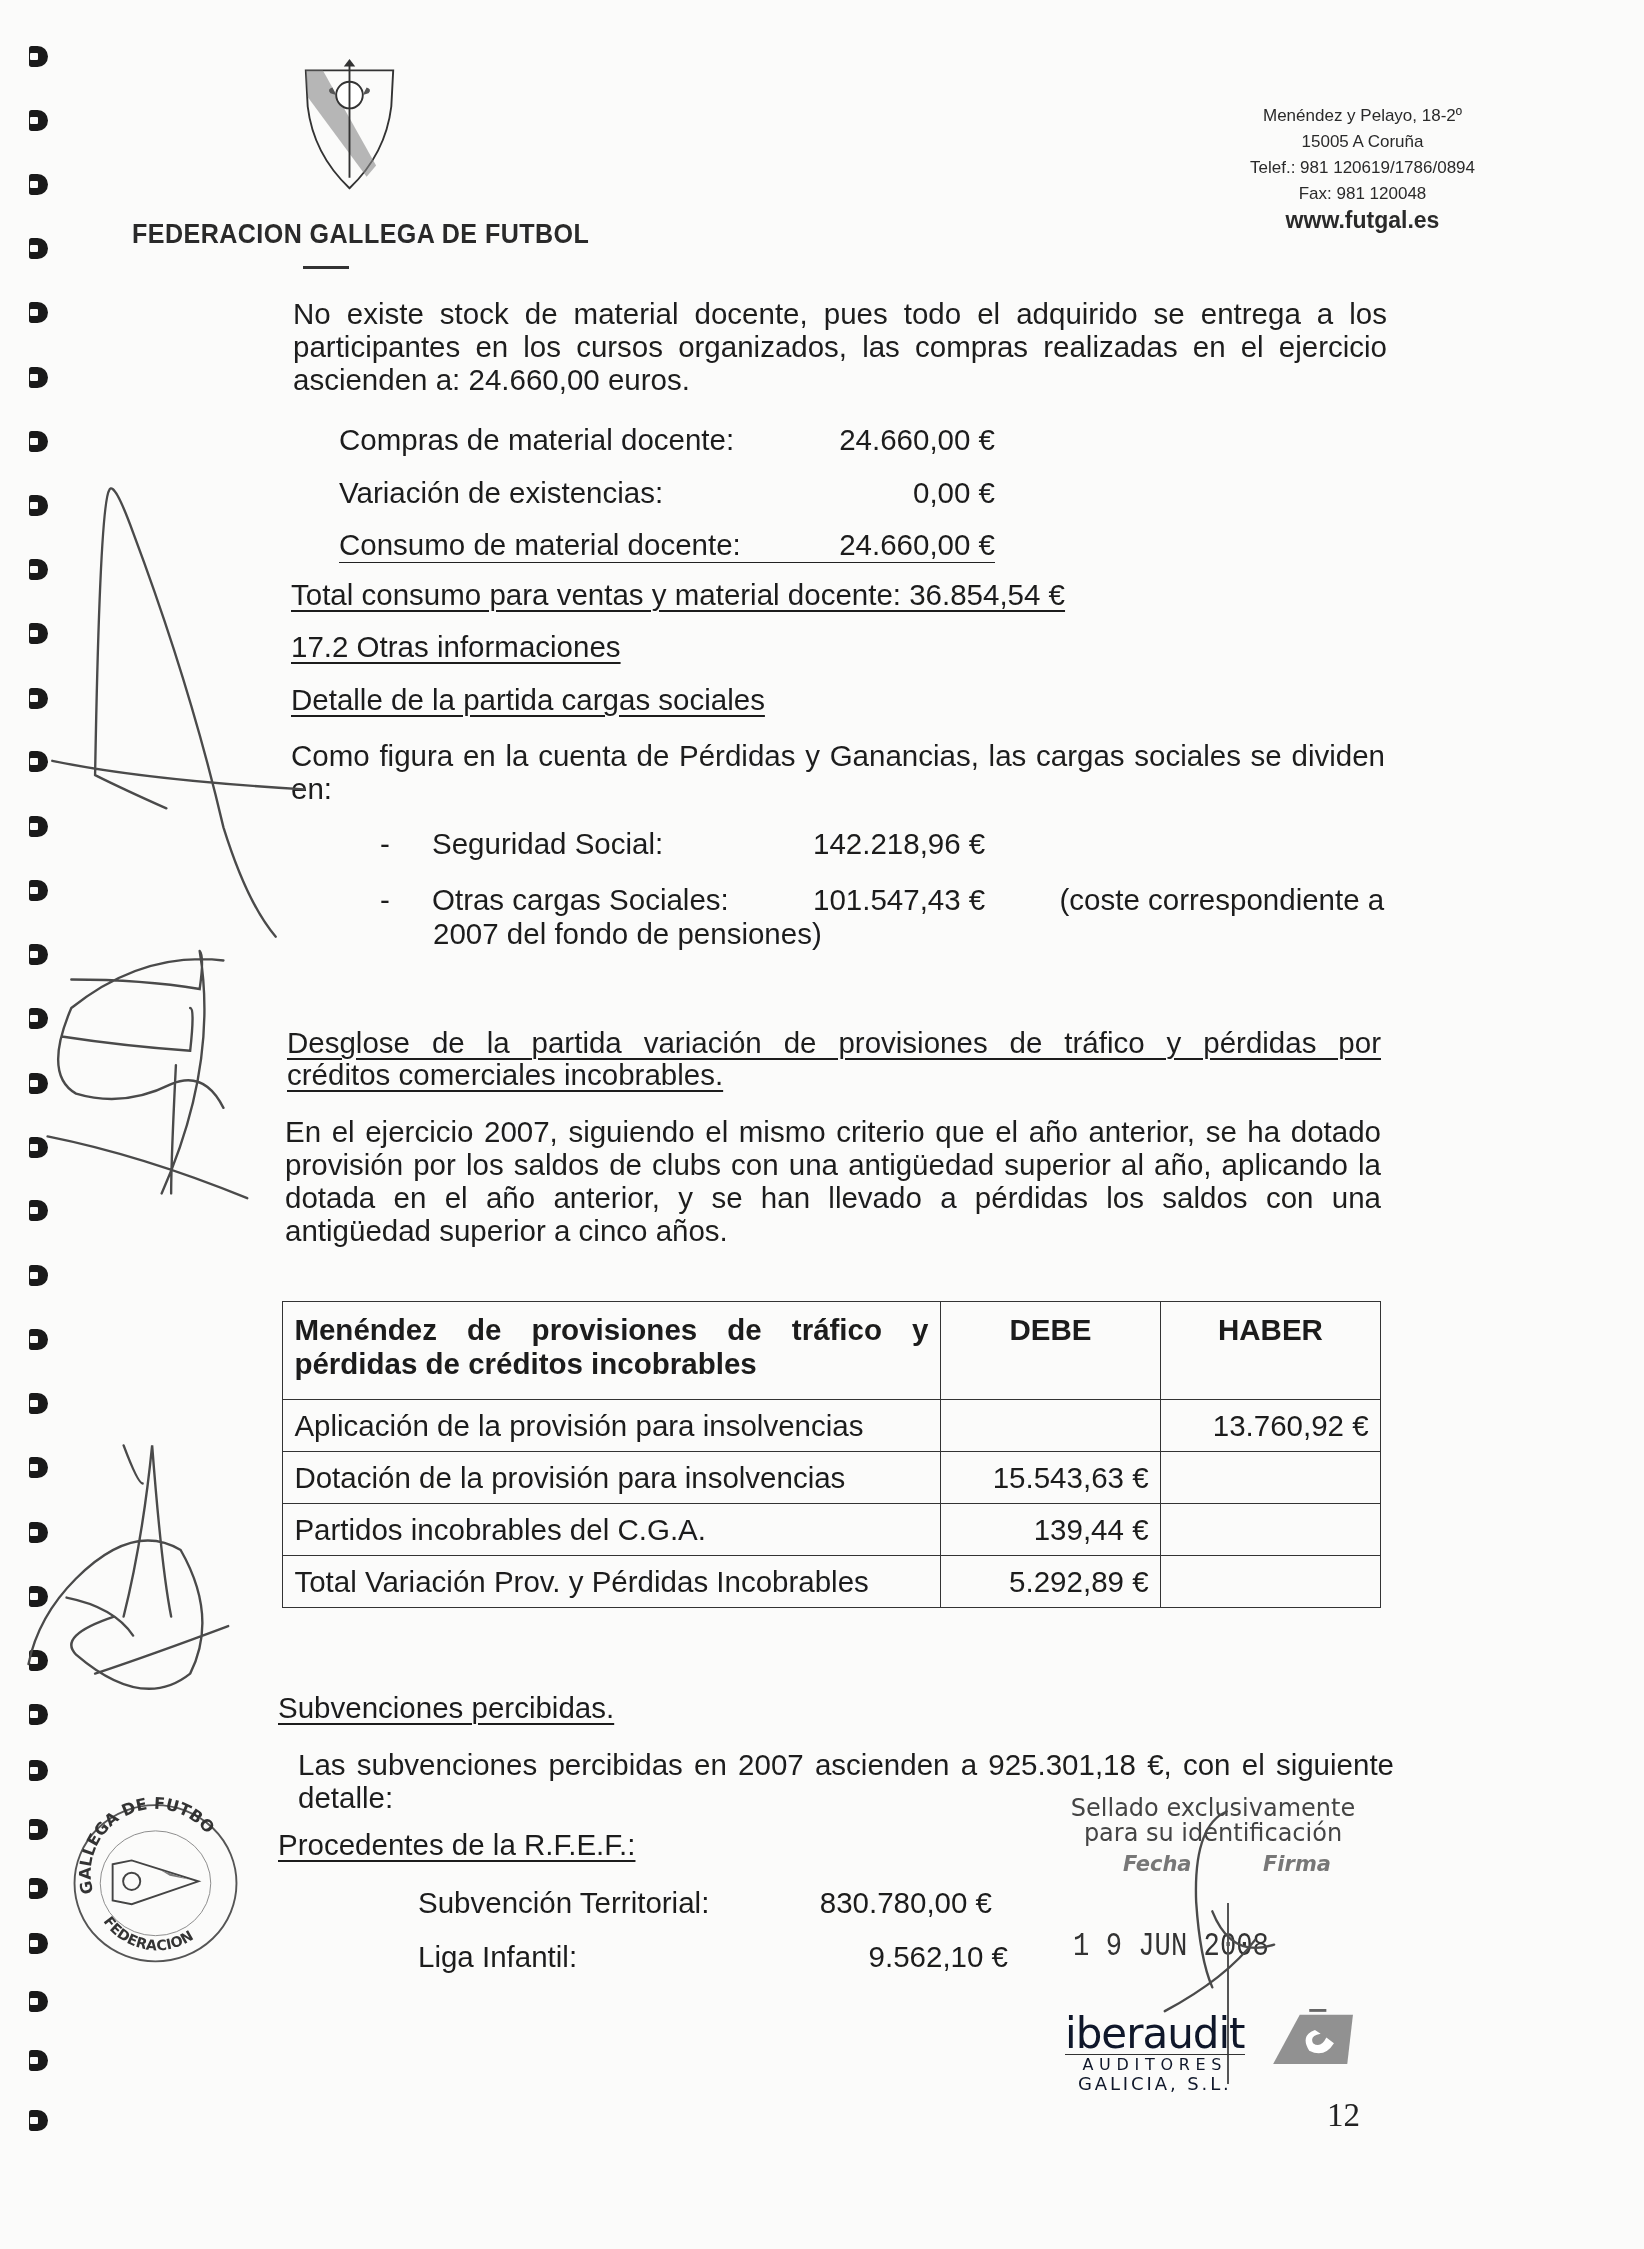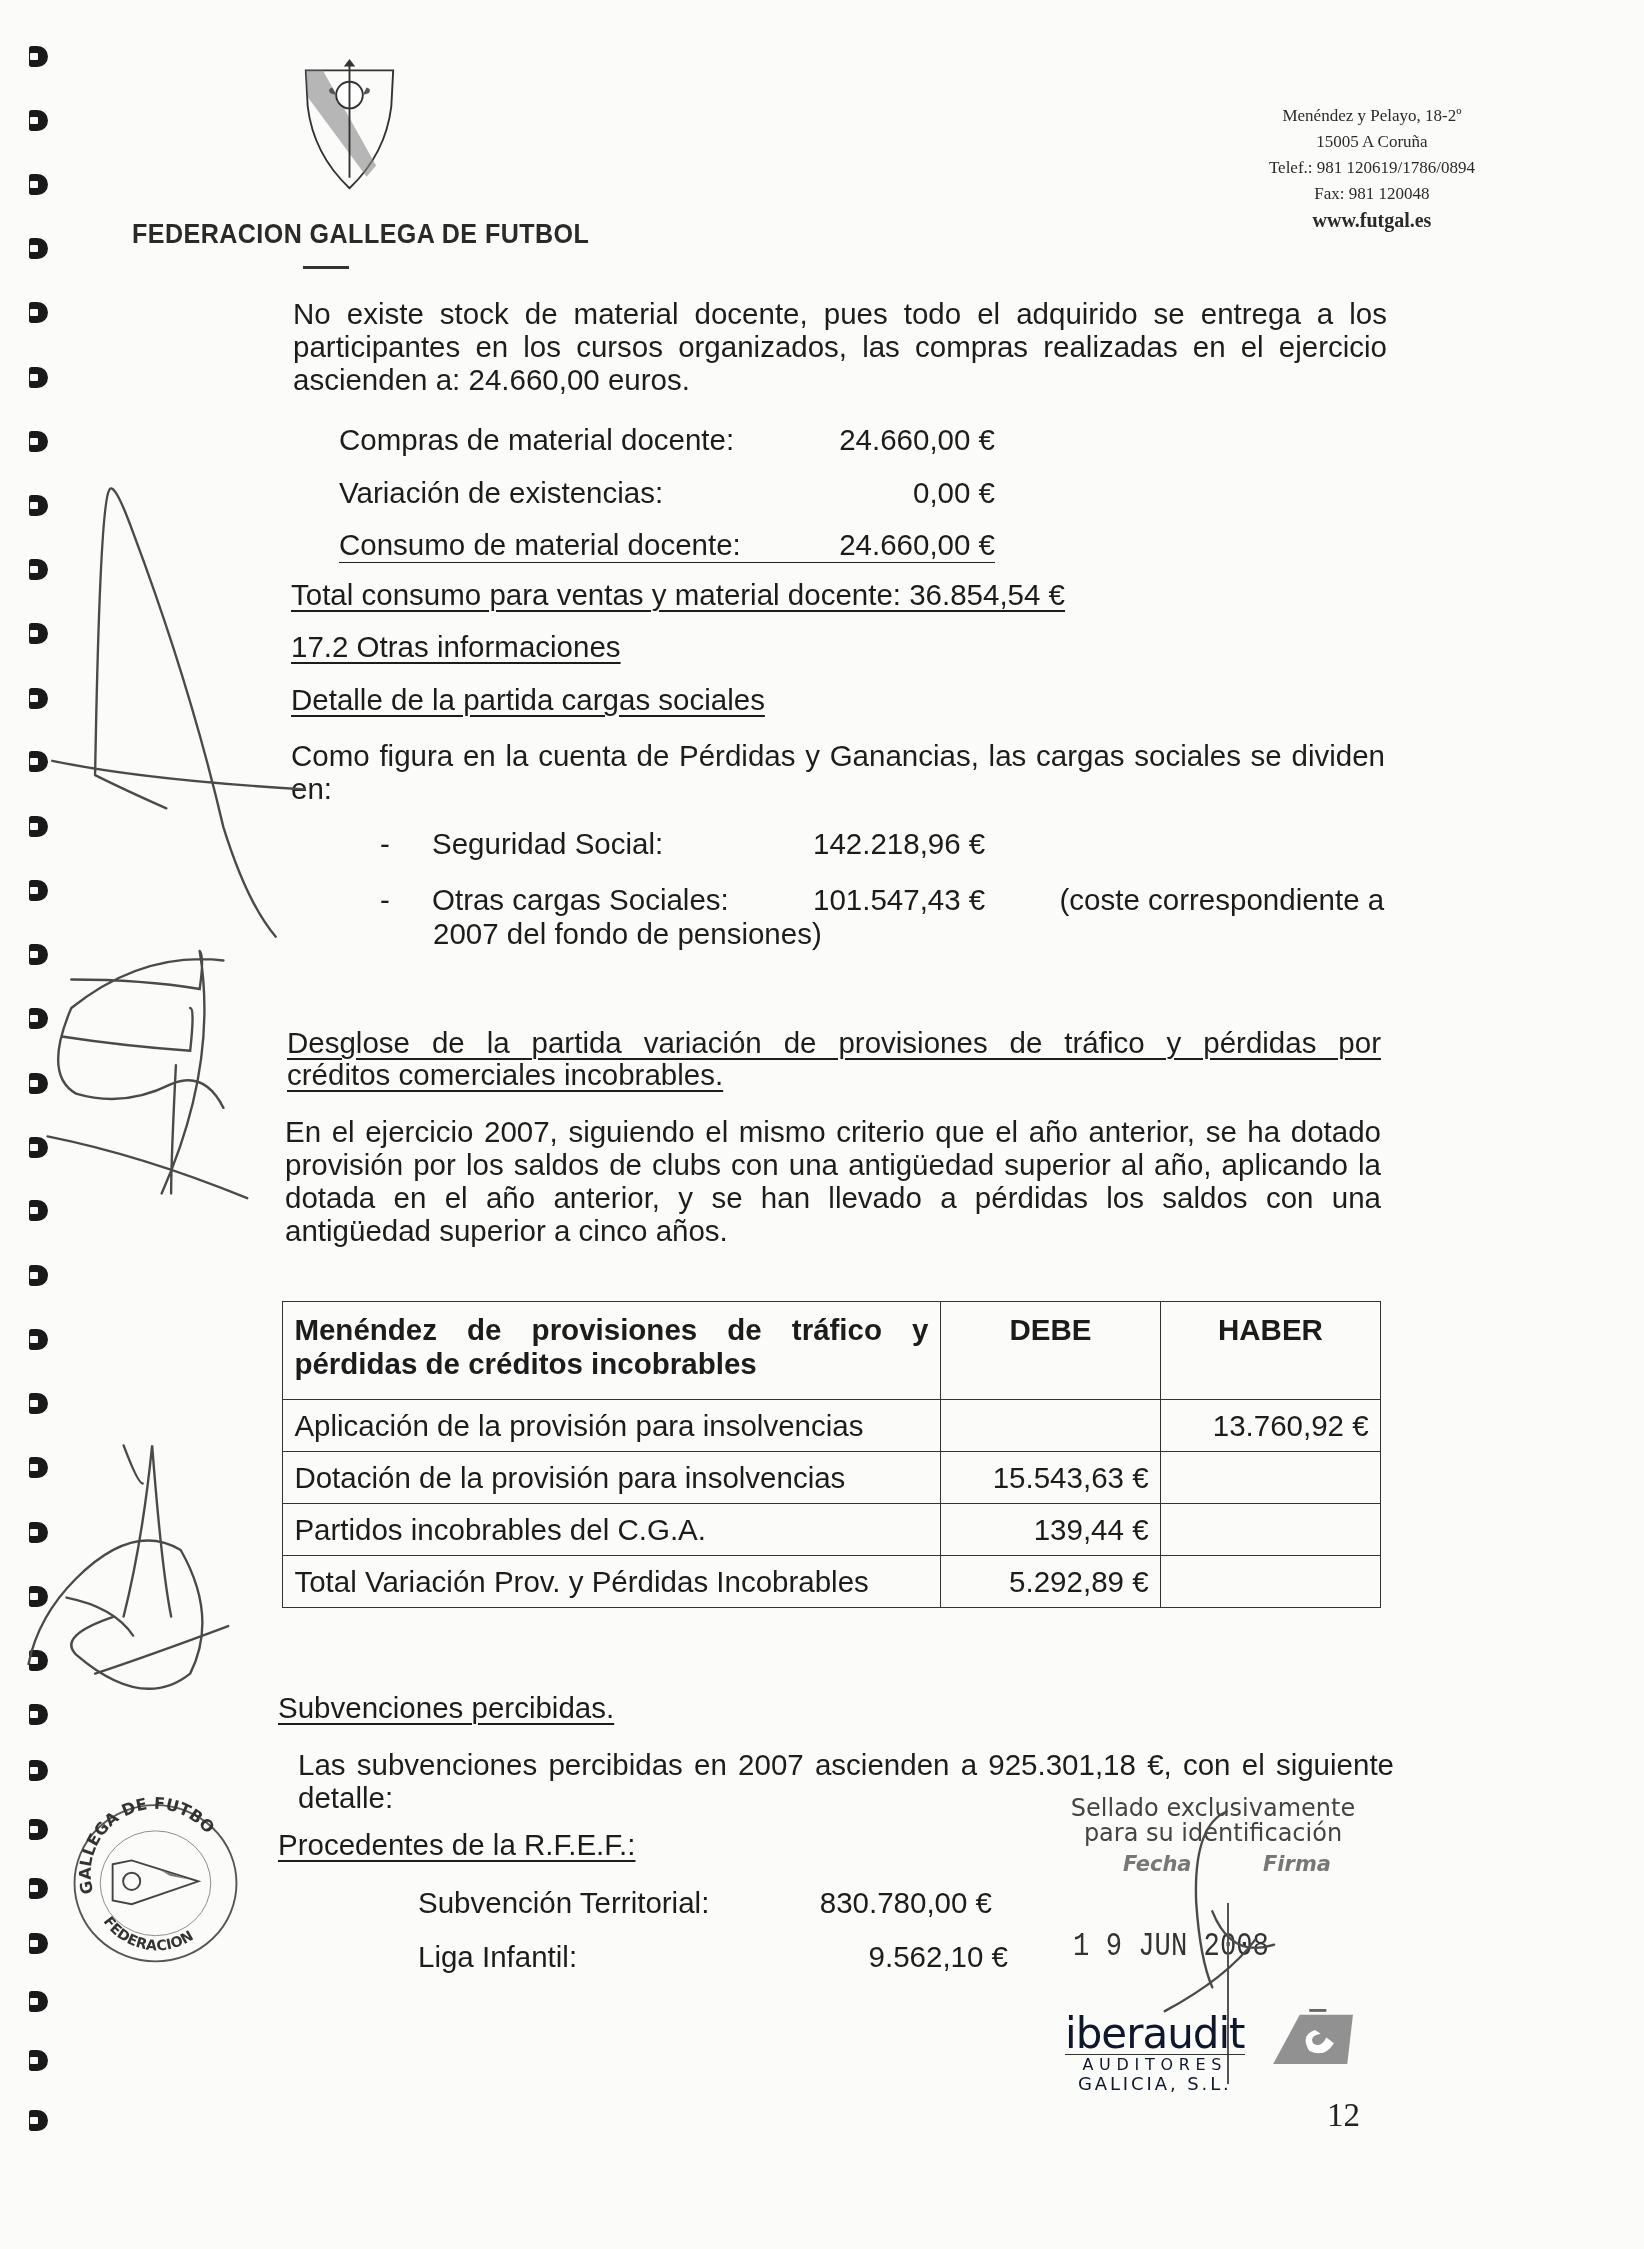--- a/index.html
+++ b/index.html
@@ -25,7 +25,7 @@
   .logo { left: 302px; top: 59px; width: 95px; height: 133px; }
   .org-name { left: 132px; top: 217px; font-size: 28.5px; font-weight: bold; letter-spacing: 0.5px; color: #2a2a2a; transform: scaleX(0.88); transform-origin: left; }
   .org-rule { left: 303px; top: 266px; width: 46px; height: 2.9px; background: #333; }
-  .contact { right: 169px; top: 103px; text-align: center; font-family: Liberation Serif, serif; font-size: 17px; line-height: 26px; color: #2a2a2a; }
+  .contact { right: 169px; top: 103px; text-align: center; font-family: Liberation Sans, sans-serif; font-size: 17px; line-height: 26px; color: #2a2a2a; }
   .contact .web { font-weight: bold; font-size: 20px; }
 
   

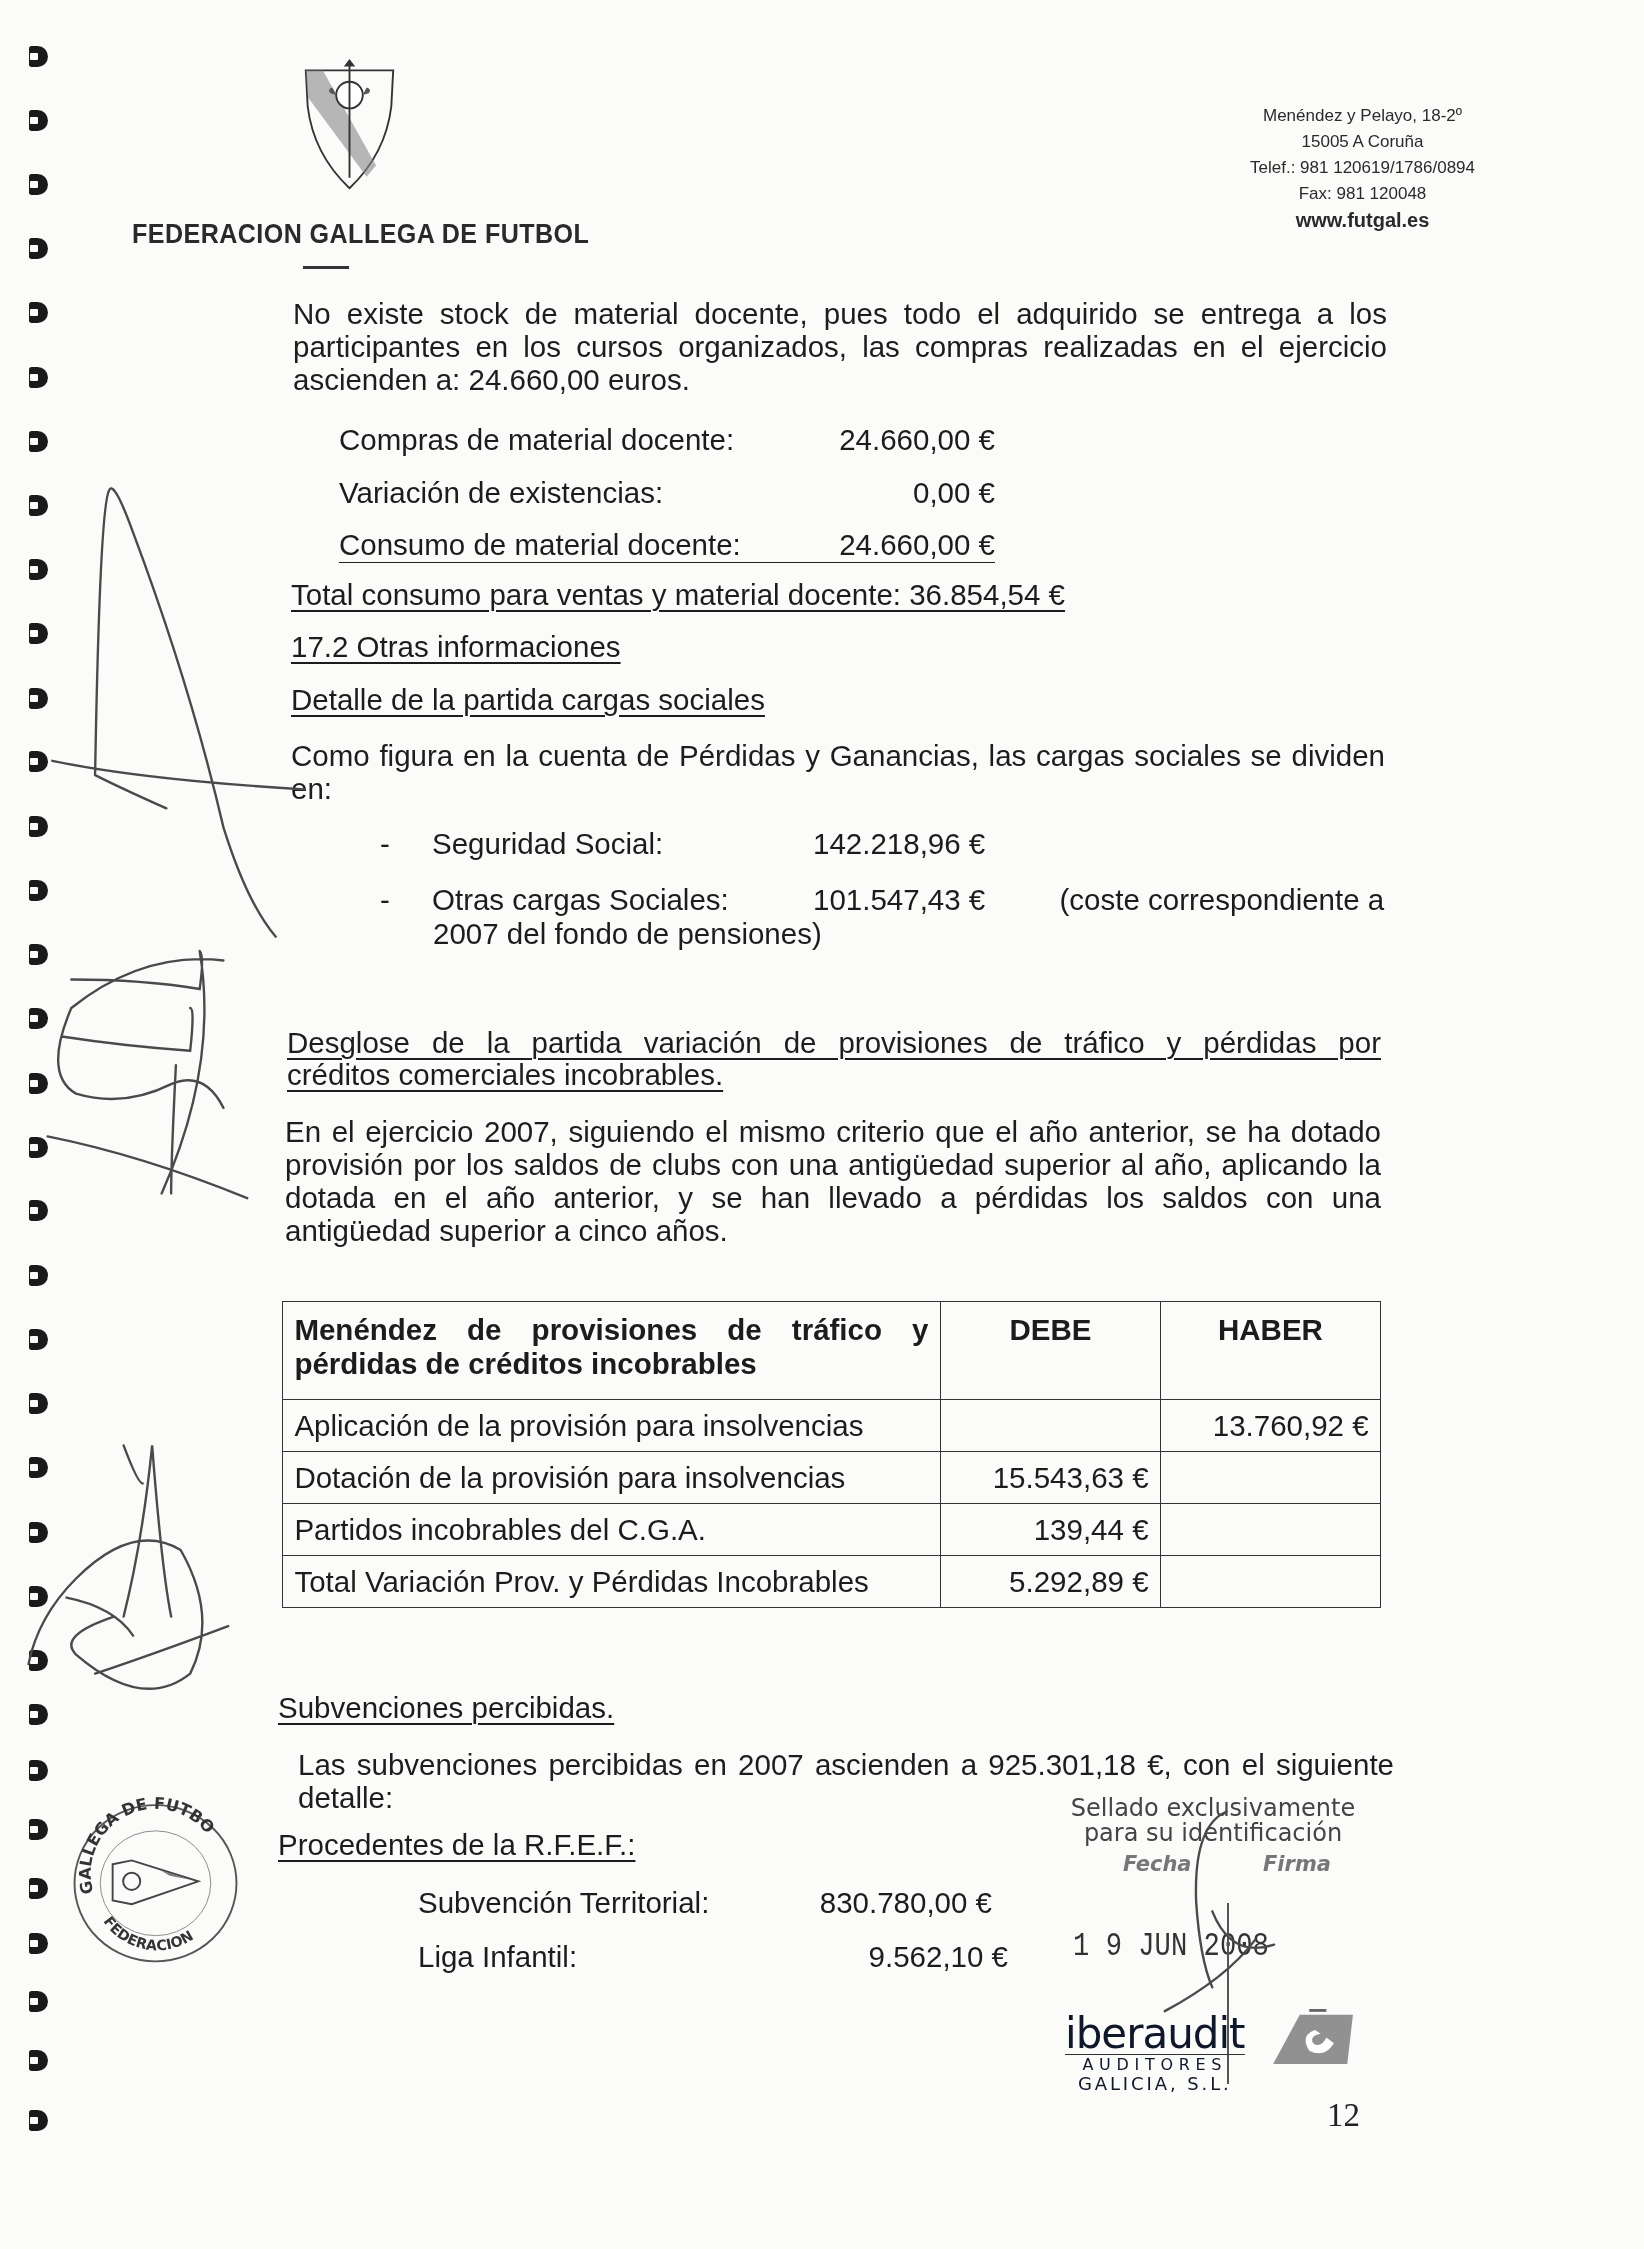--- a/index.html
+++ b/index.html
@@ -26,7 +26,7 @@
   .org-name { left: 132px; top: 217px; font-size: 28.5px; font-weight: bold; letter-spacing: 0.5px; color: #2a2a2a; transform: scaleX(0.88); transform-origin: left; }
   .org-rule { left: 303px; top: 266px; width: 46px; height: 2.9px; background: #333; }
   .contact { right: 169px; top: 103px; text-align: center; font-family: Liberation Sans, sans-serif; font-size: 17px; line-height: 26px; color: #2a2a2a; }
-  .contact .web { font-weight: bold; font-size: 20px; }
+  .contact .web { font-weight: bold; font-size: 23px; }
 
   
   .para { font-size: 29.5px; line-height: 33px; text-align: justify; color: #1d1d1d; }

